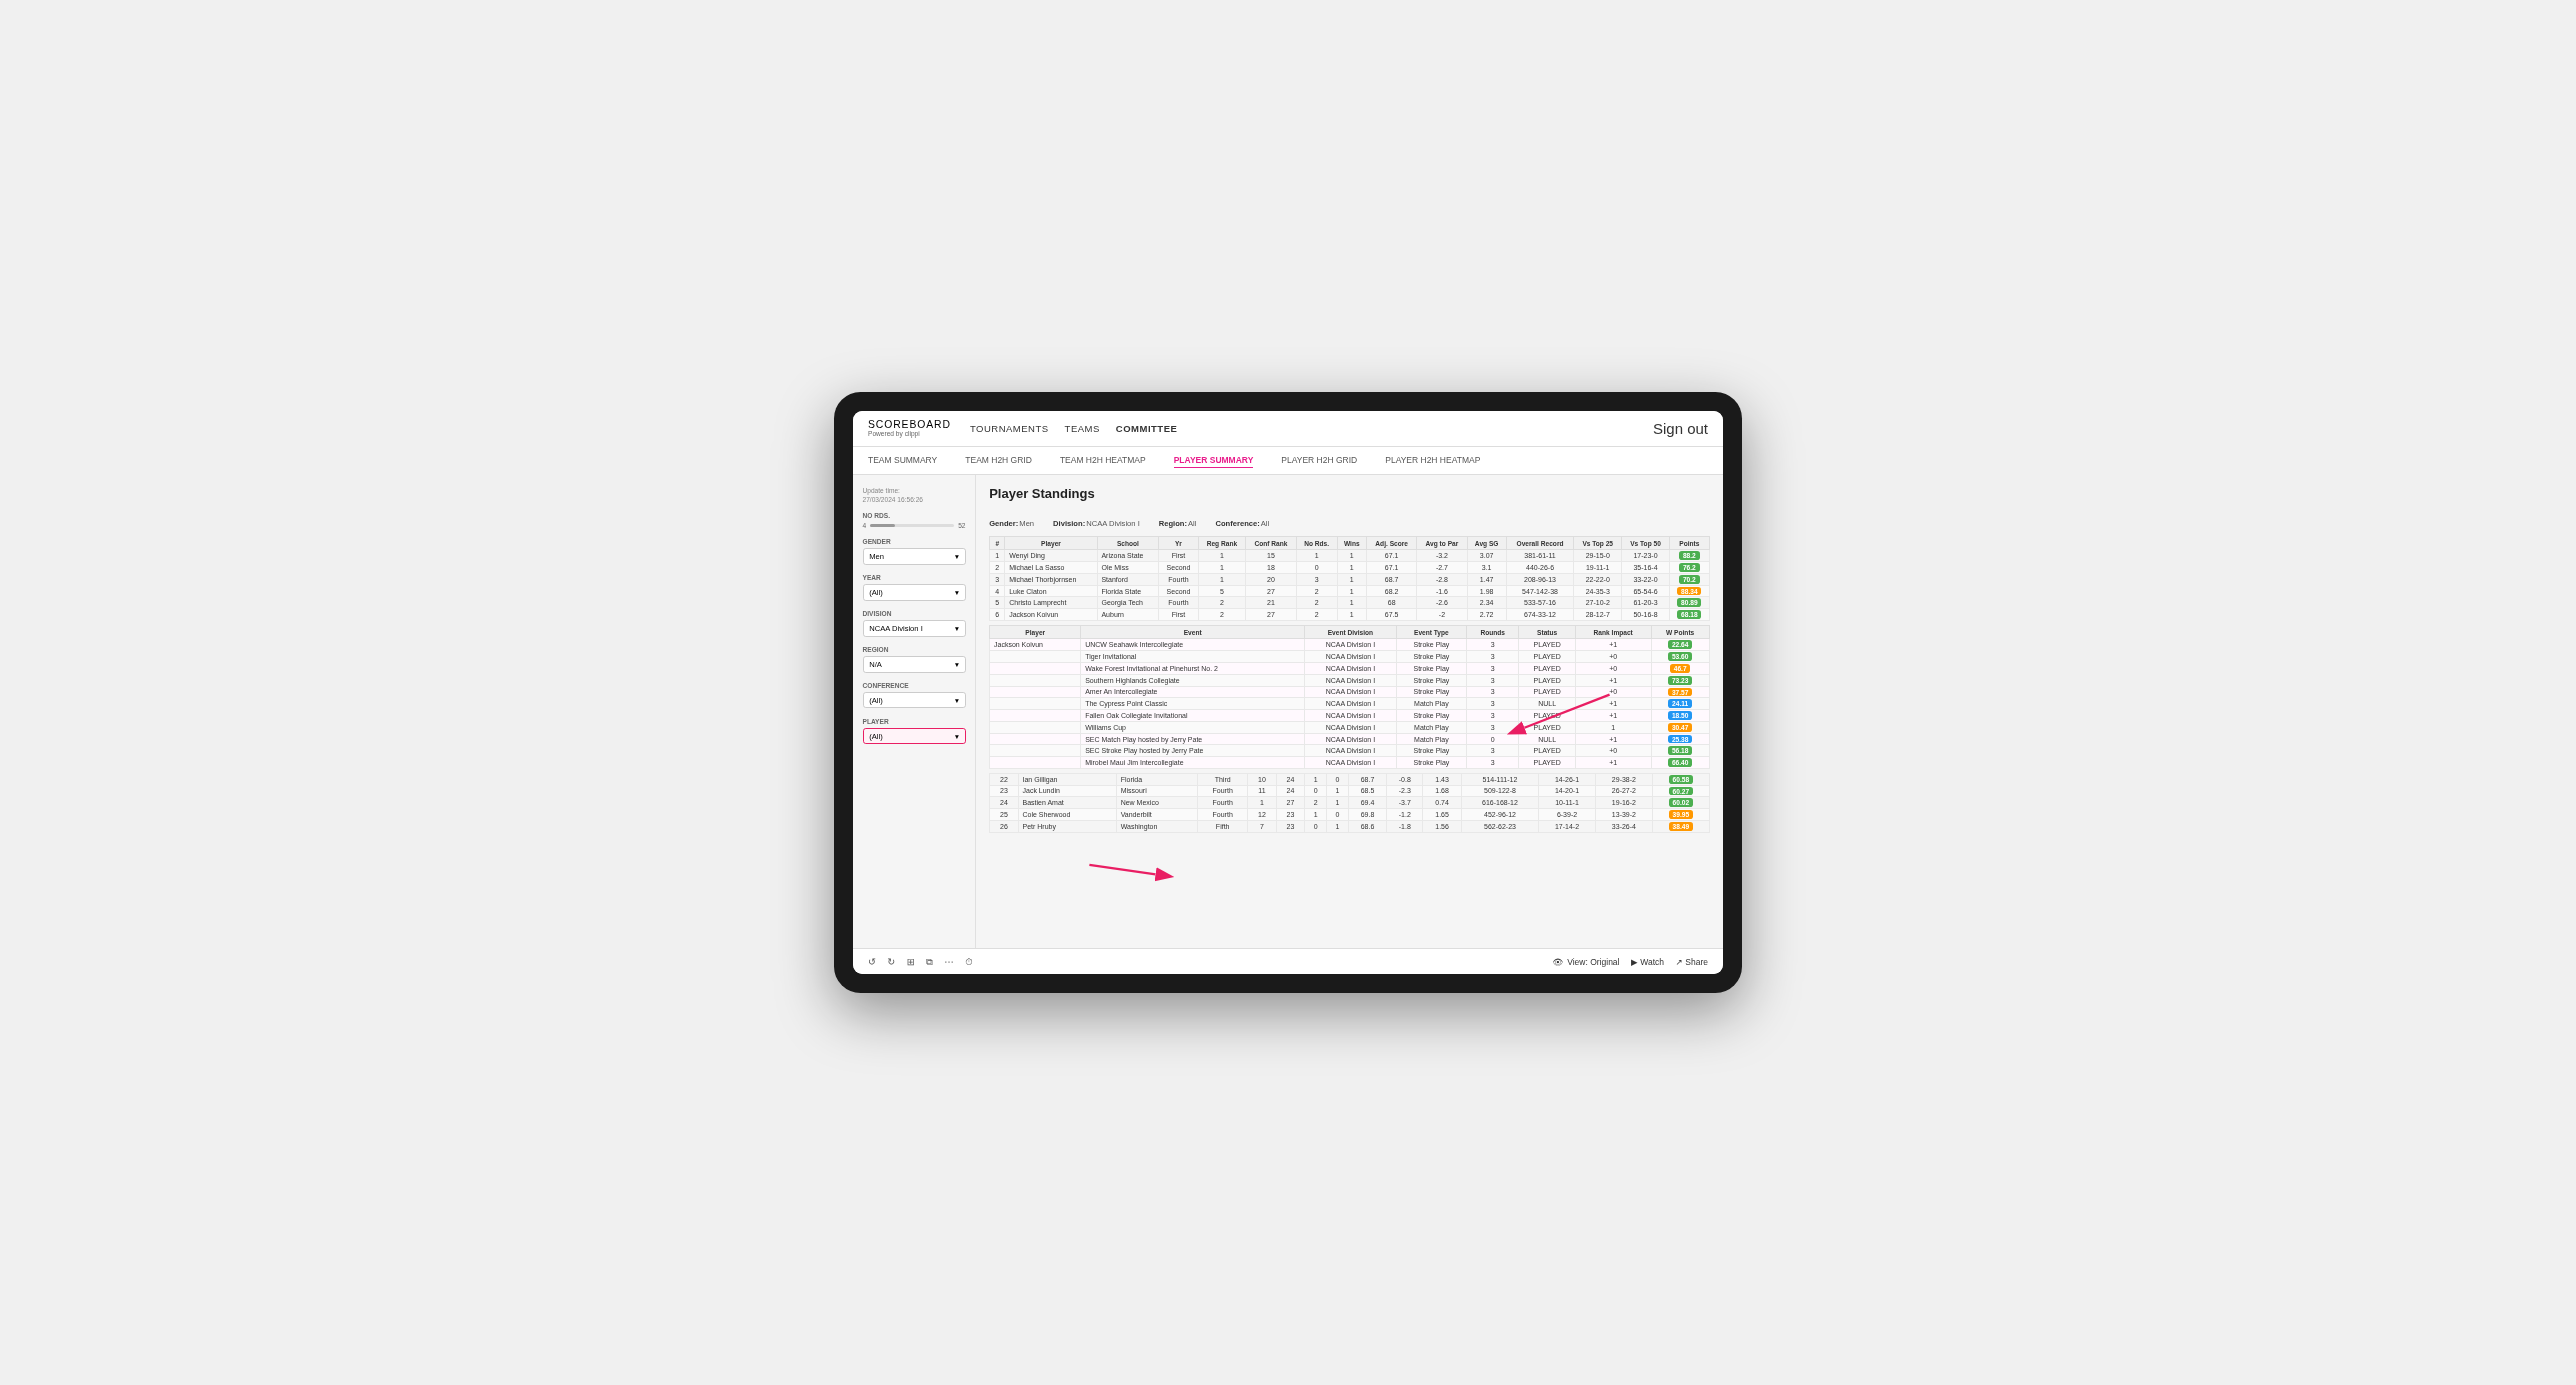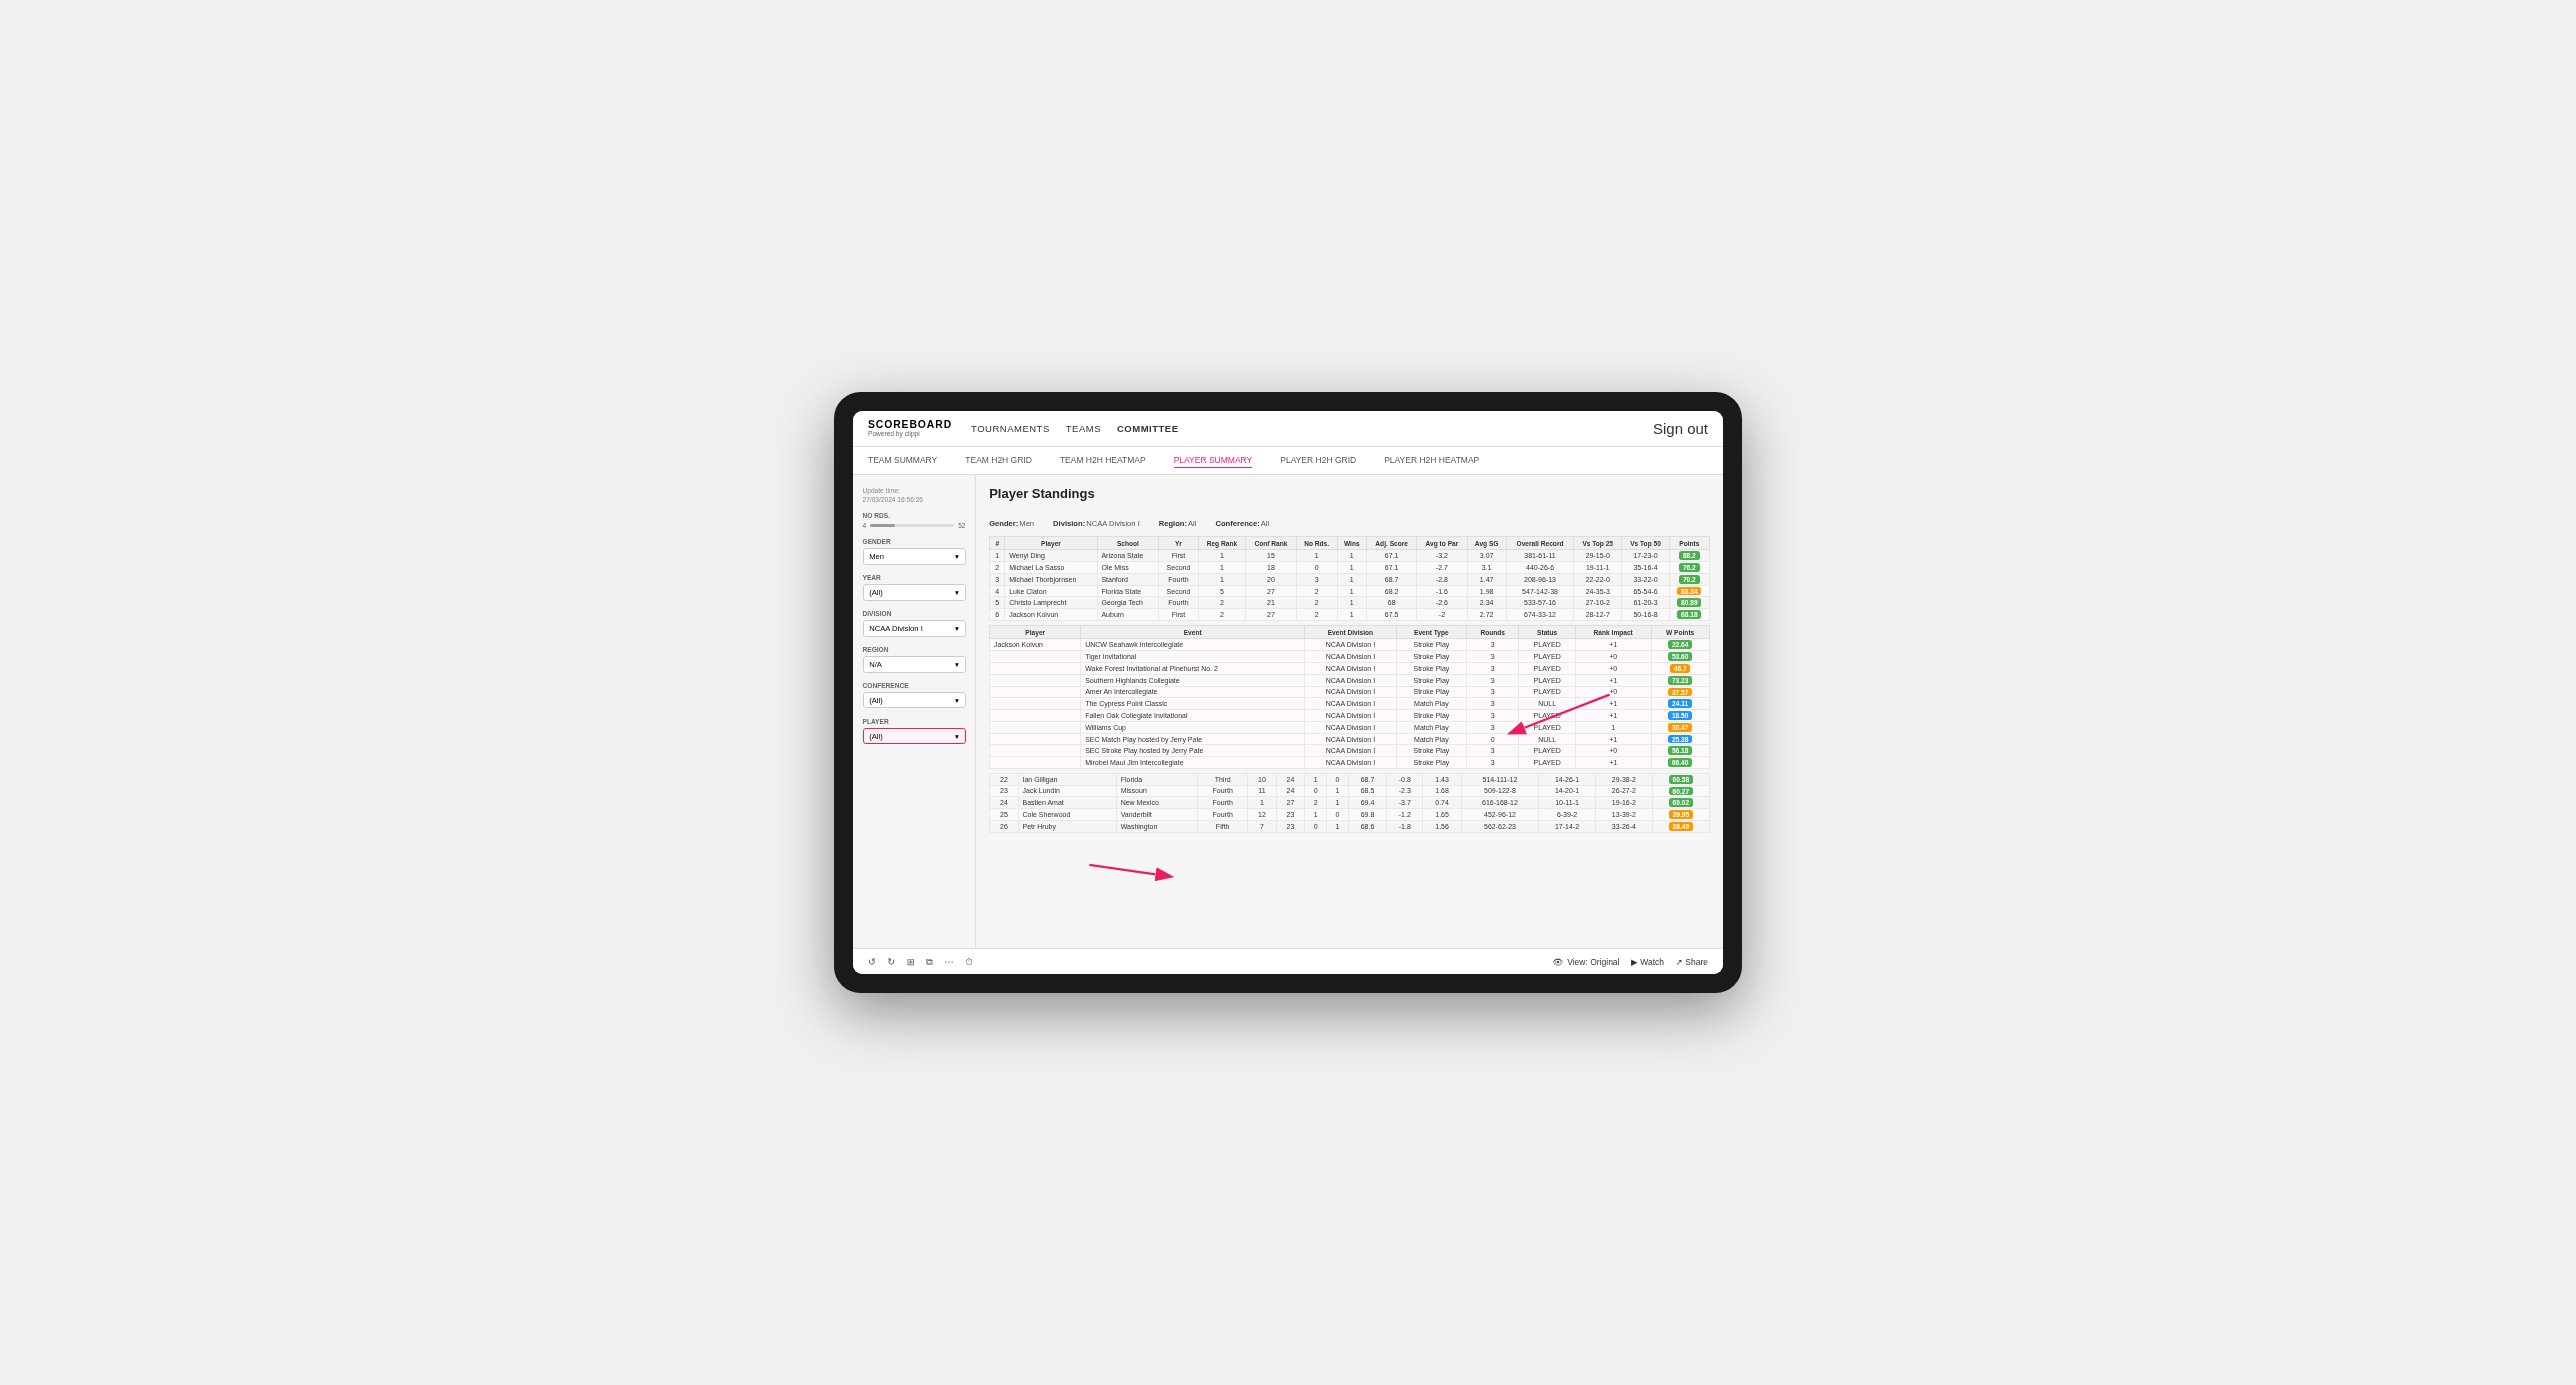--- a/index.html
+++ b/index.html
@@ -68,7 +68,7 @@
     }
     .logo-text {
       font-size: 10.4px;
-      font-weight: 700;
+      font-weight: 400;
       letter-spacing: 0.9px;
       color: #000;
     }

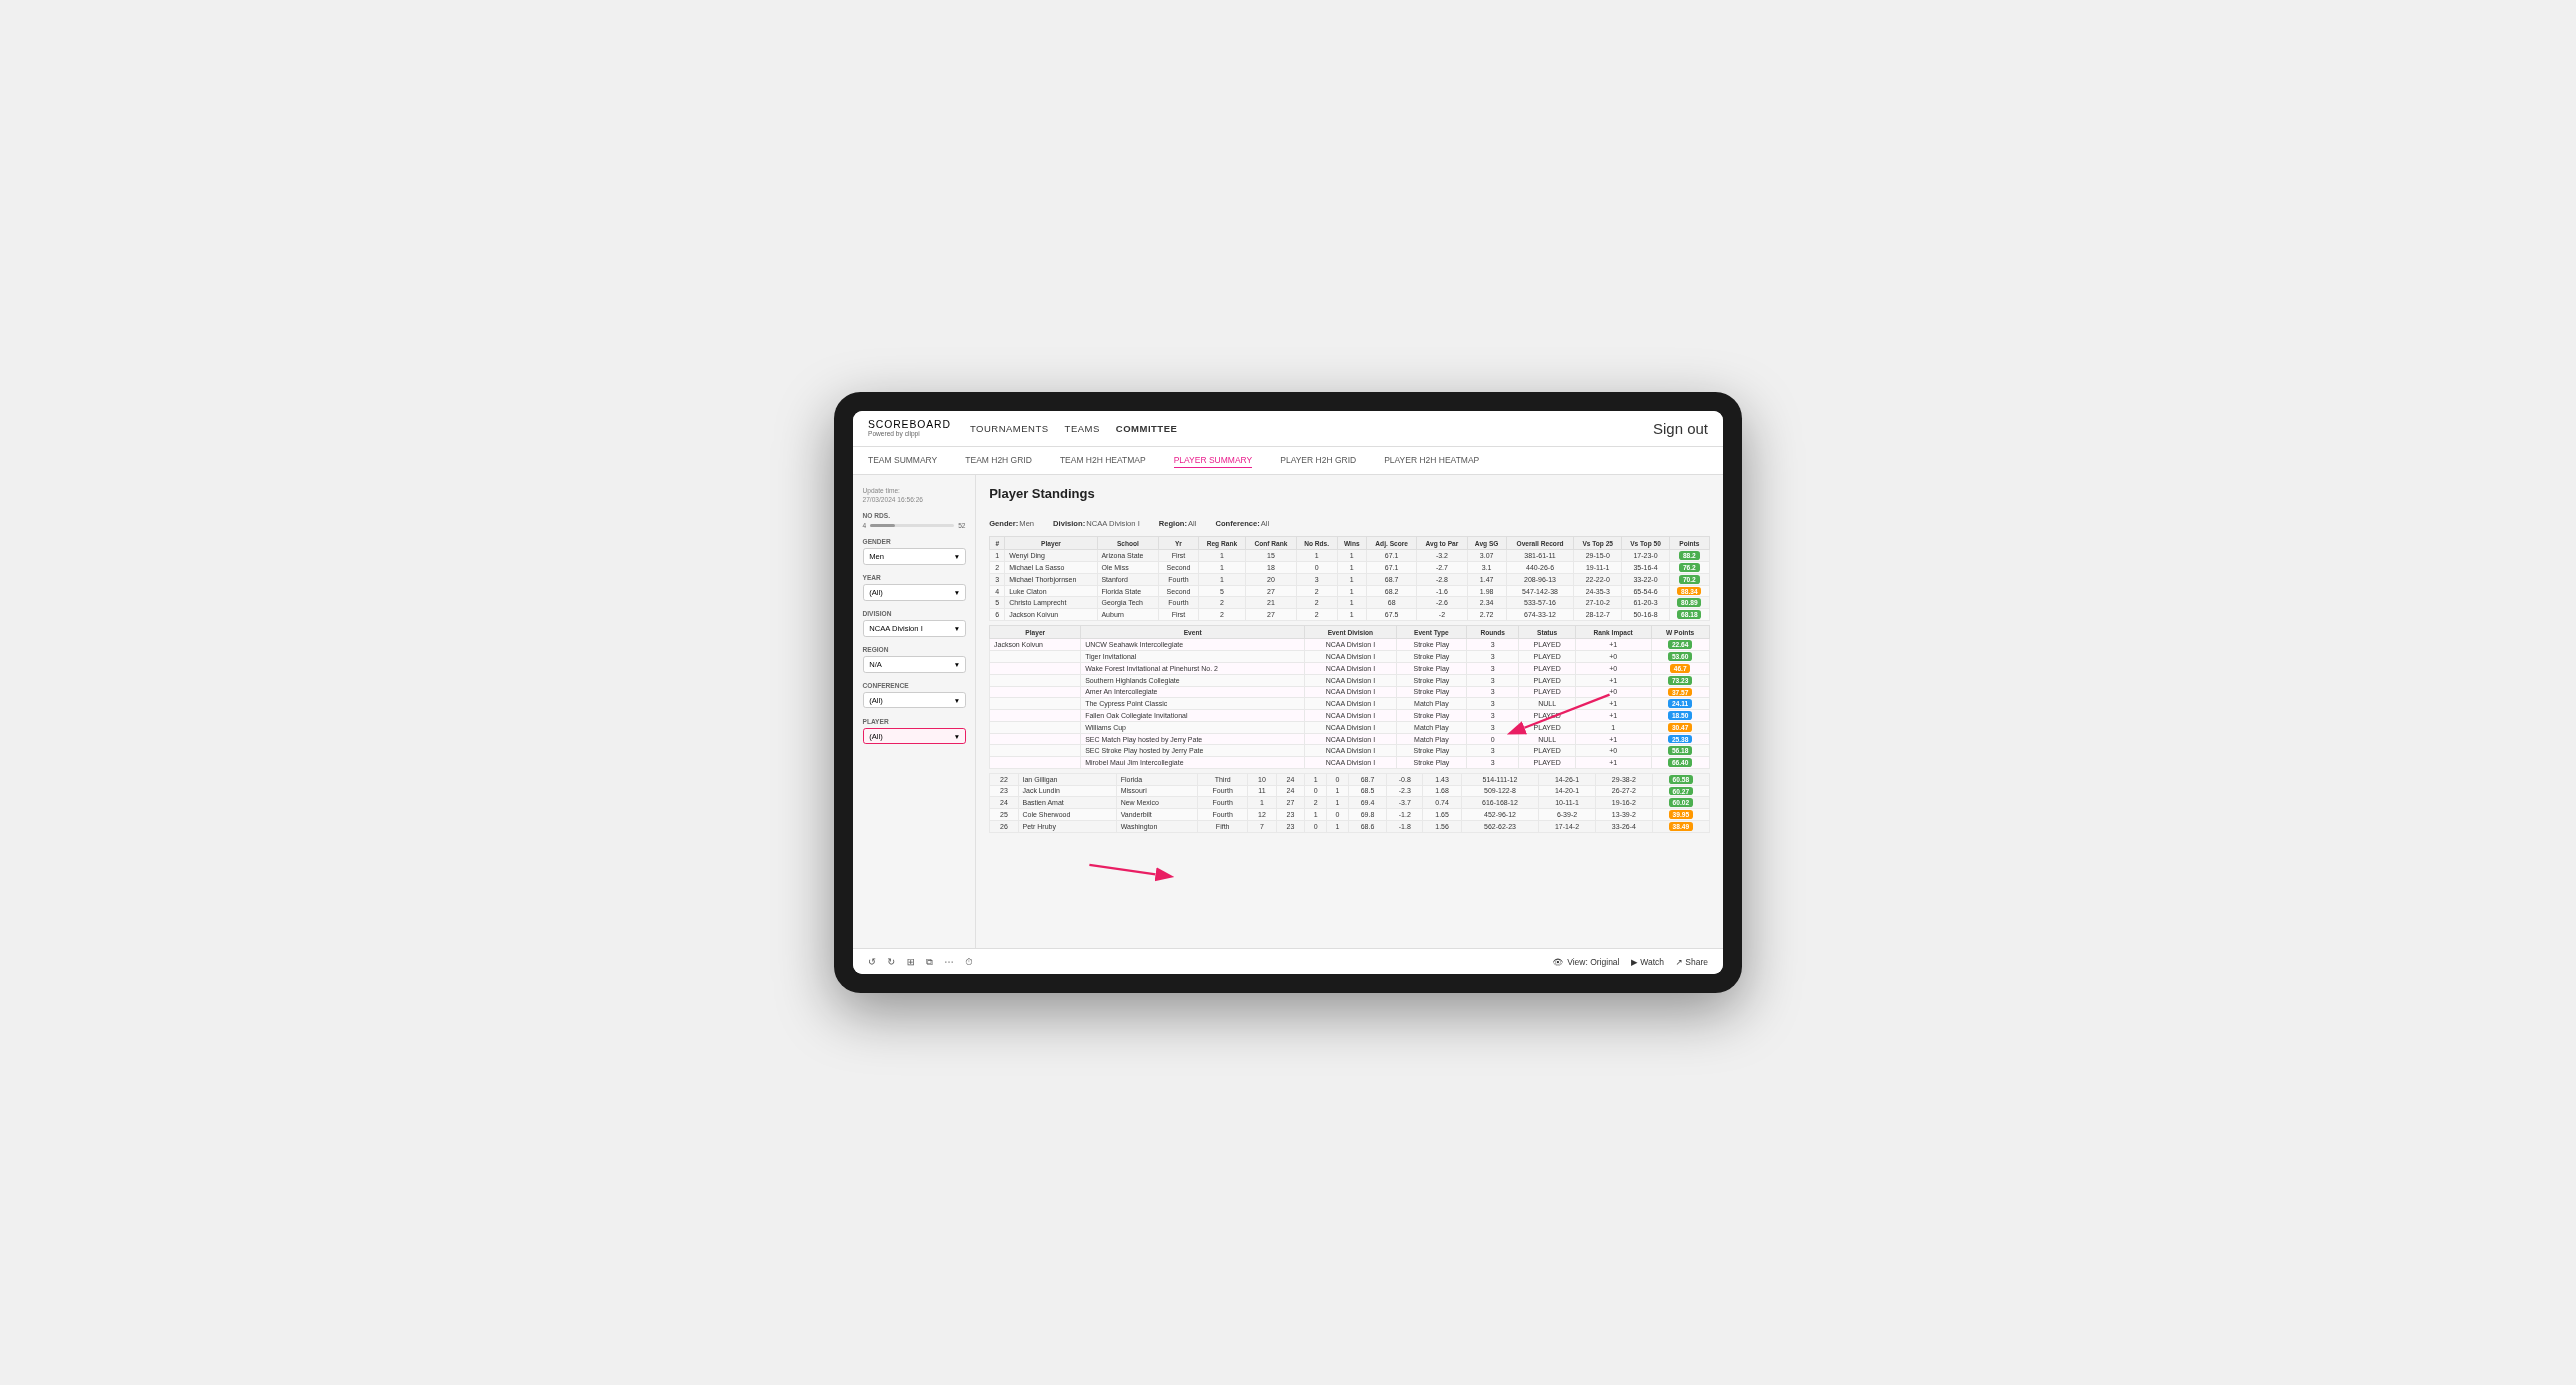--- a/index.html
+++ b/index.html
@@ -117,7 +117,7 @@
     }
     .sub-nav-link.active {
       color: #e91e8c;
-      font-weight: 400;
+      font-weight: 700;
       border-bottom: 1.9px solid #e91e8c;
     }
 

